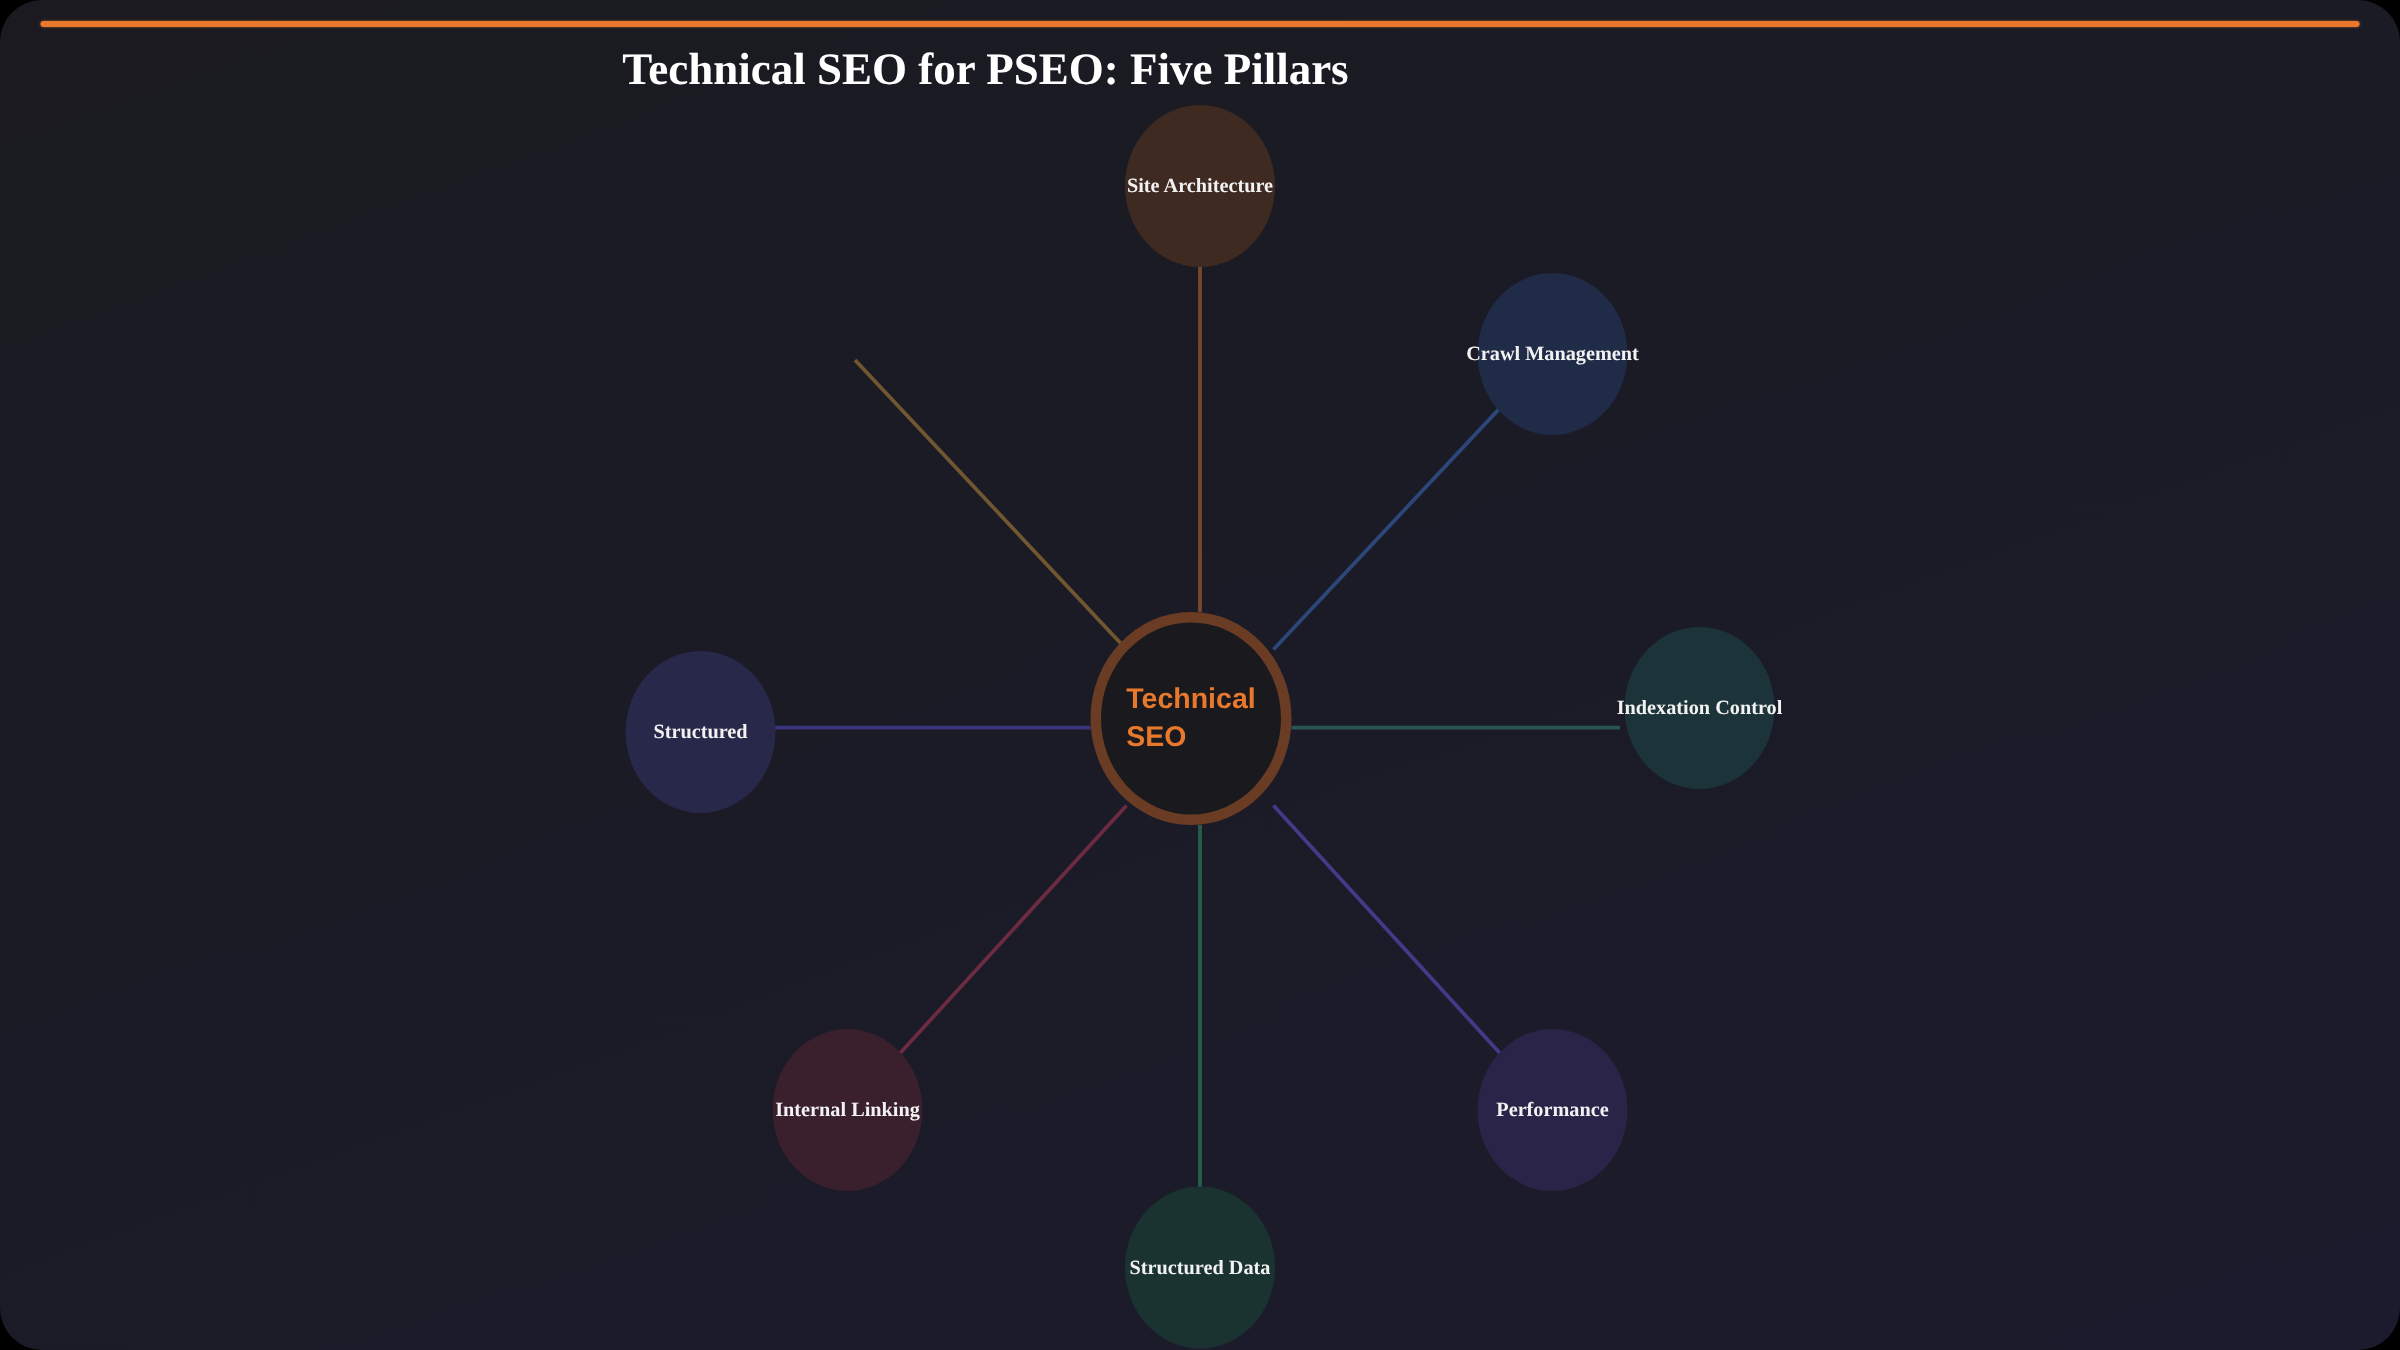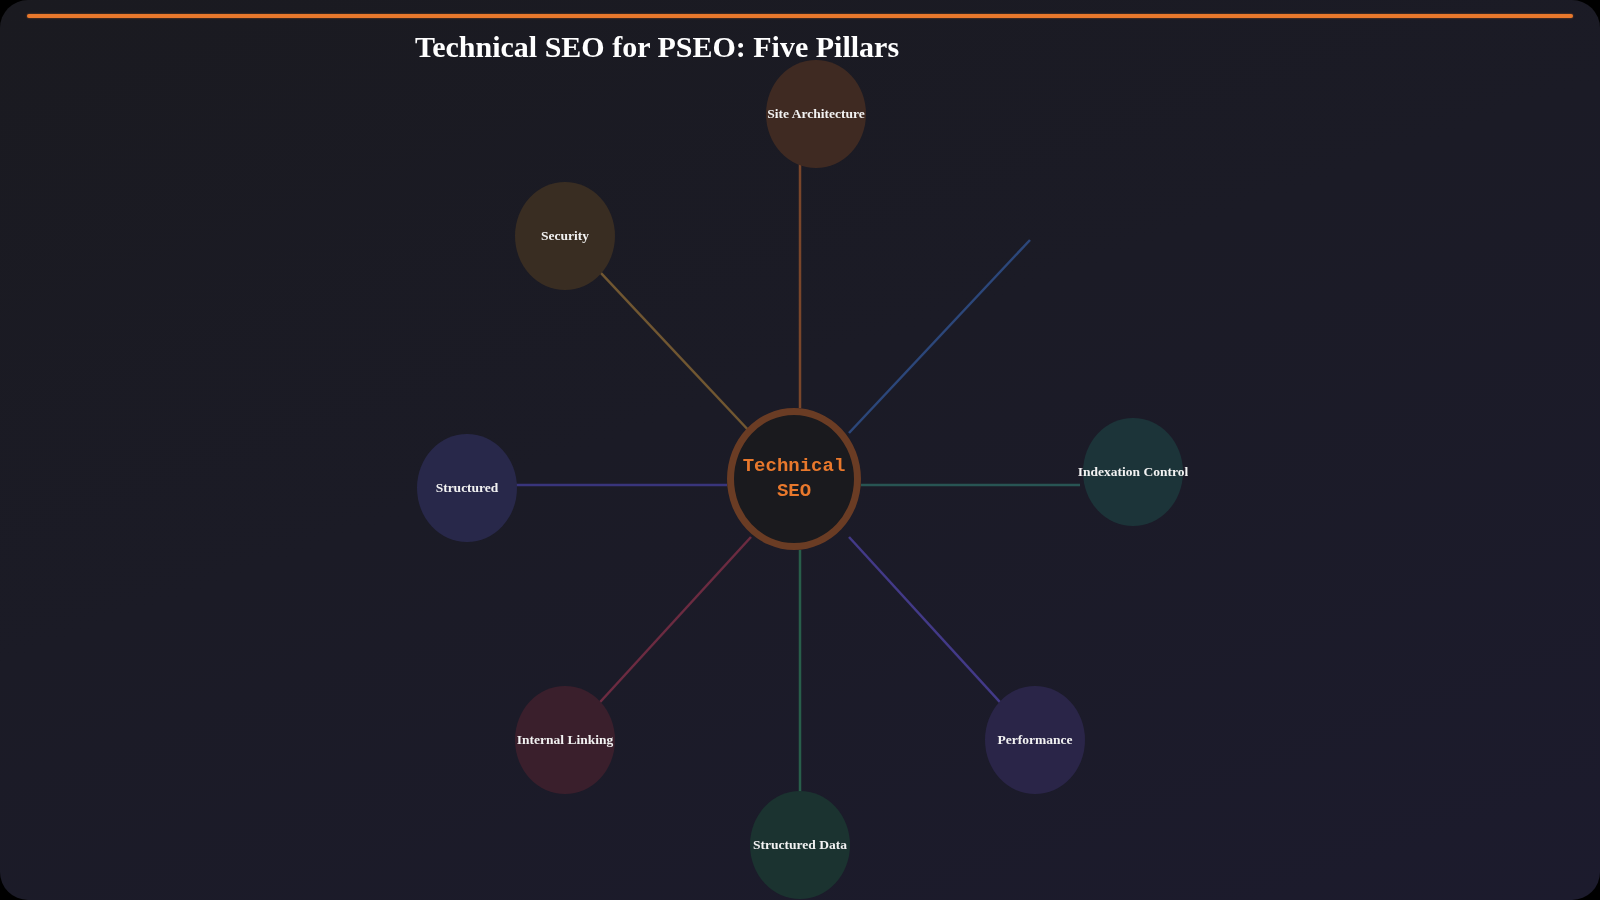--- a/index.html
+++ b/index.html
@@ -100,7 +100,7 @@
     <line x1="751" y1="433" x2="570" y2="240" stroke="#806234" stroke-width="2.5" stroke-opacity="0.85"></line>
   </svg>
 
-  <div class="node" style="left:750px; top:60px; background:#3f2a22;margin-left:16px;">
+  <div class="node" style="left:750px; top:70px; background:#3f2a22;">
     <span class="node-label">Site Architecture</span>
   </div>
   <div class="node" style="left:1083px; top:418px; background:#1c3439;">

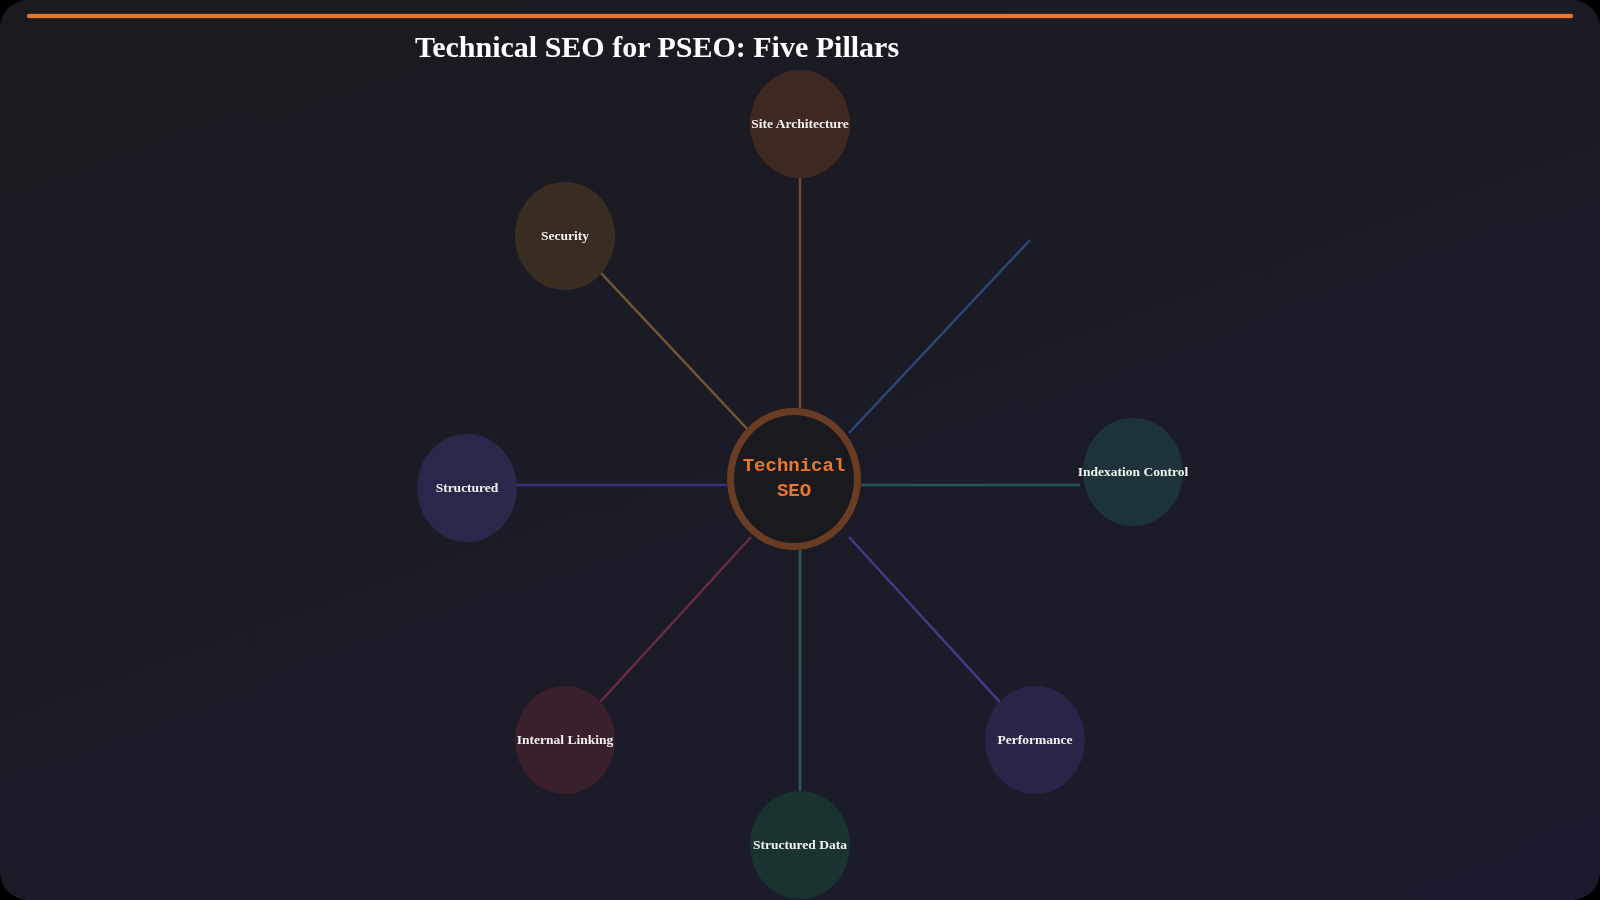--- a/index.html
+++ b/index.html
@@ -118,9 +118,6 @@
   <div class="node" style="left:417px; top:434px; background:#28284a;">
     <span class="node-label">Structured</span>
   </div>
-  <div class="node" style="left:515px; top:182px; background:#392d22;">
-    <span class="node-label">Security</span>
-  </div>
 
   <div class="hub">
     <div class="hub-label">

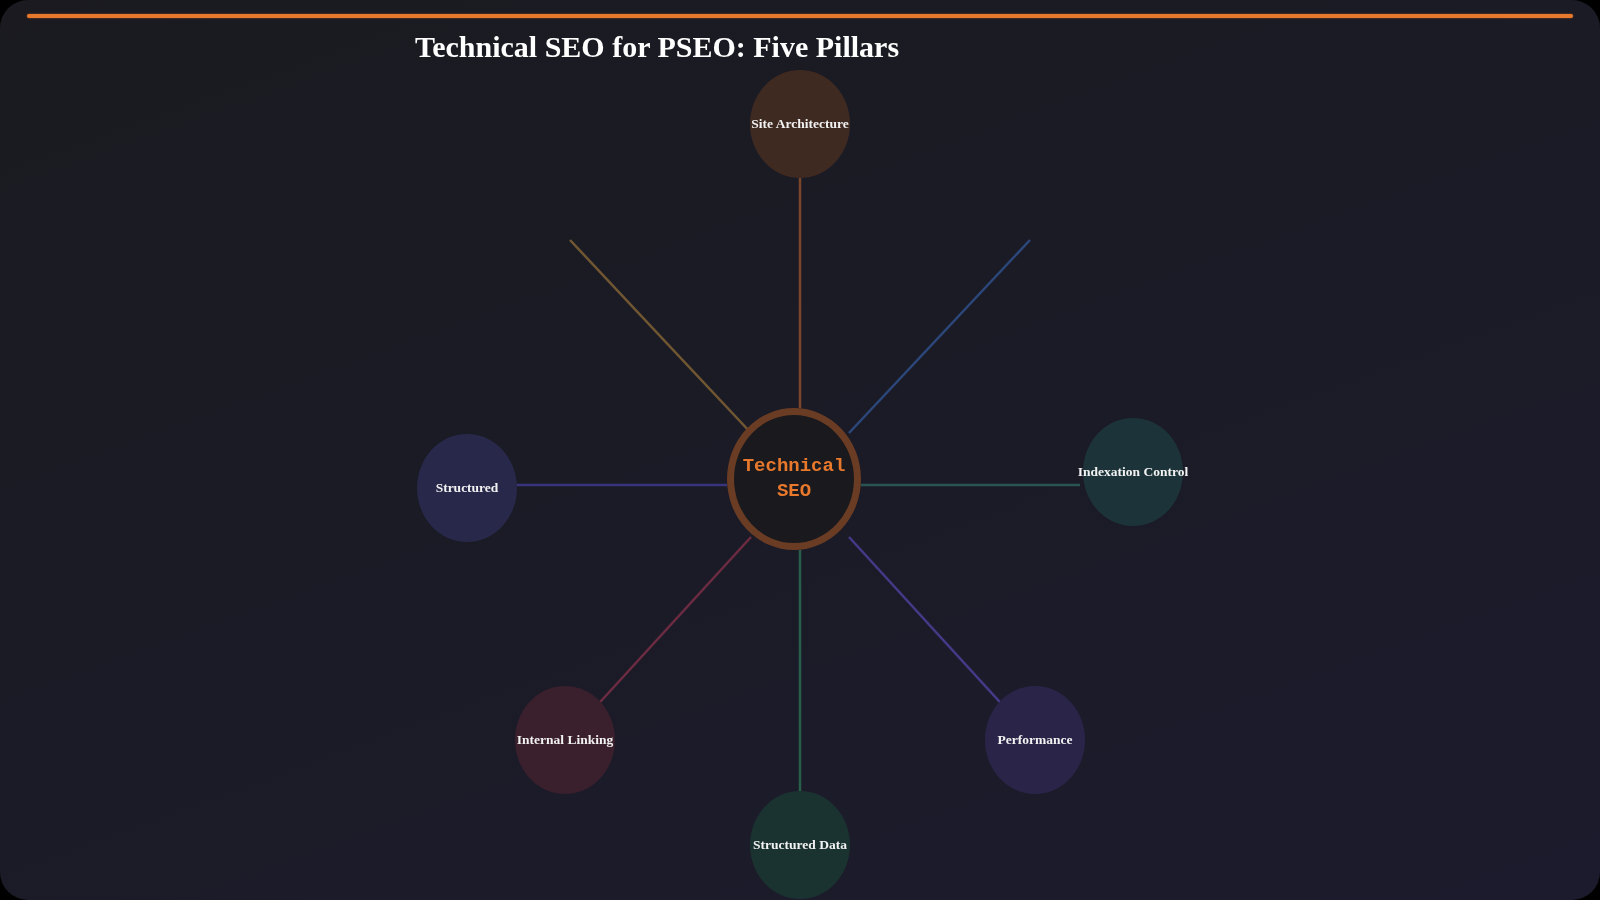--- a/index.html
+++ b/index.html
@@ -103,6 +103,9 @@
   <div class="node" style="left:750px; top:70px; background:#3f2a22;">
     <span class="node-label">Site Architecture</span>
   </div>
+  <div class="node" style="left:985px; top:182px; background:#1f2b47;">
+    <span class="node-label">Crawl Management</span>
+  </div>
   <div class="node" style="left:1083px; top:418px; background:#1c3439;">
     <span class="node-label">Indexation Control</span>
   </div>

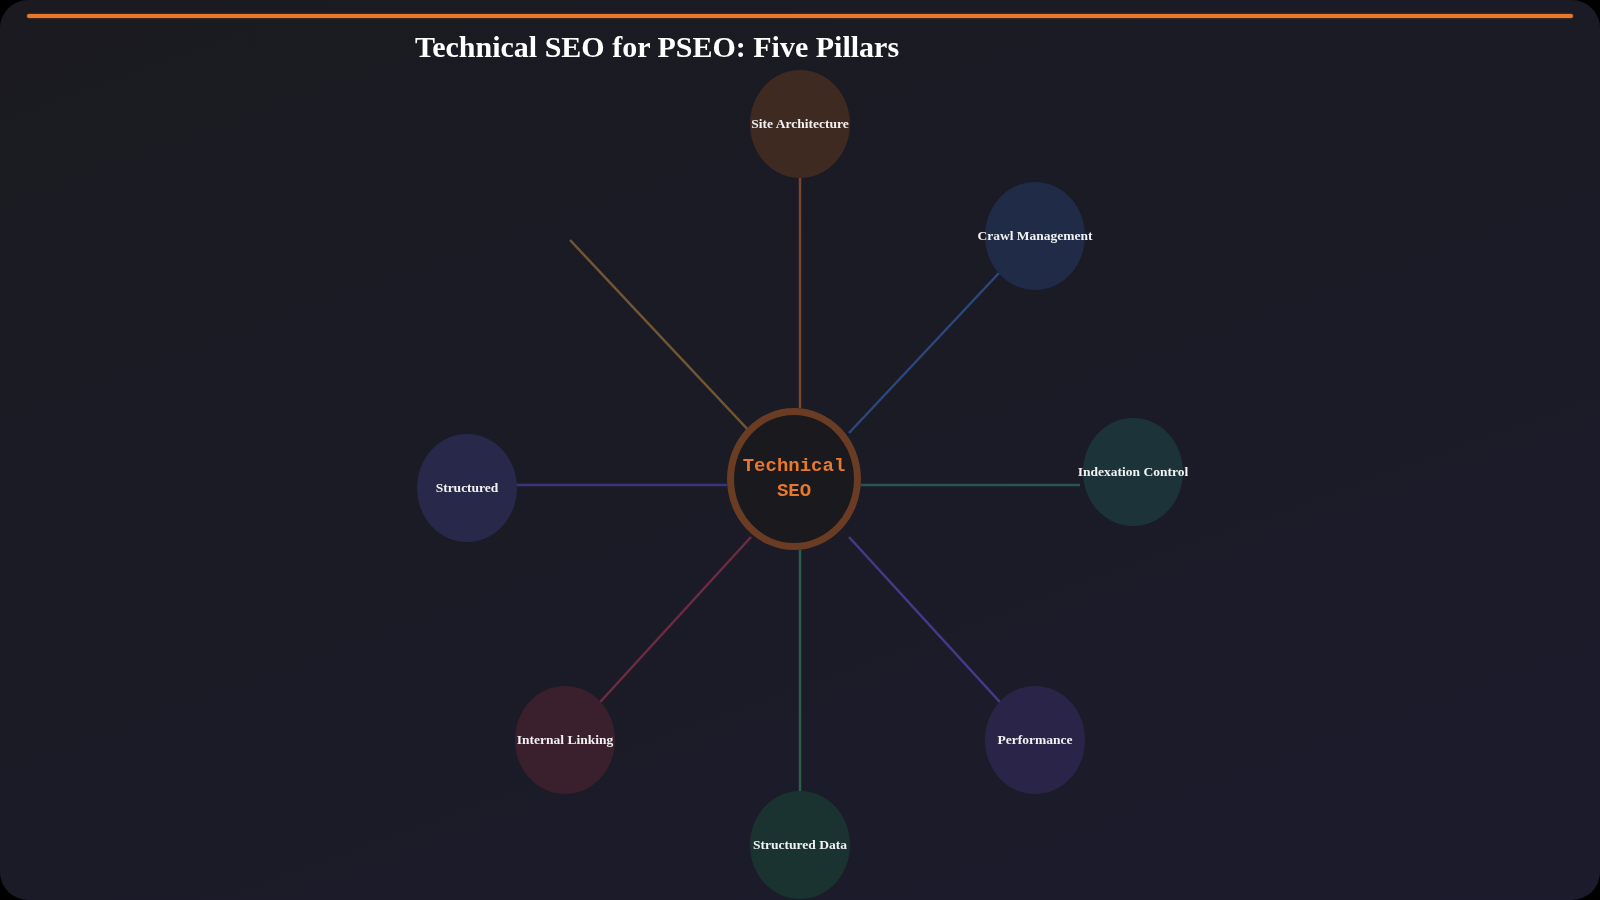--- a/index.html
+++ b/index.html
@@ -74,8 +74,7 @@
       z-index: 2;
     }
     .hub-label {
-      text-align: center;
-      font-family: Liberation Mono, monospace;
+      font-family: Liberation Sans, sans-serif;
       font-weight: bold;
       font-size: 19px;
       line-height: 25px;

